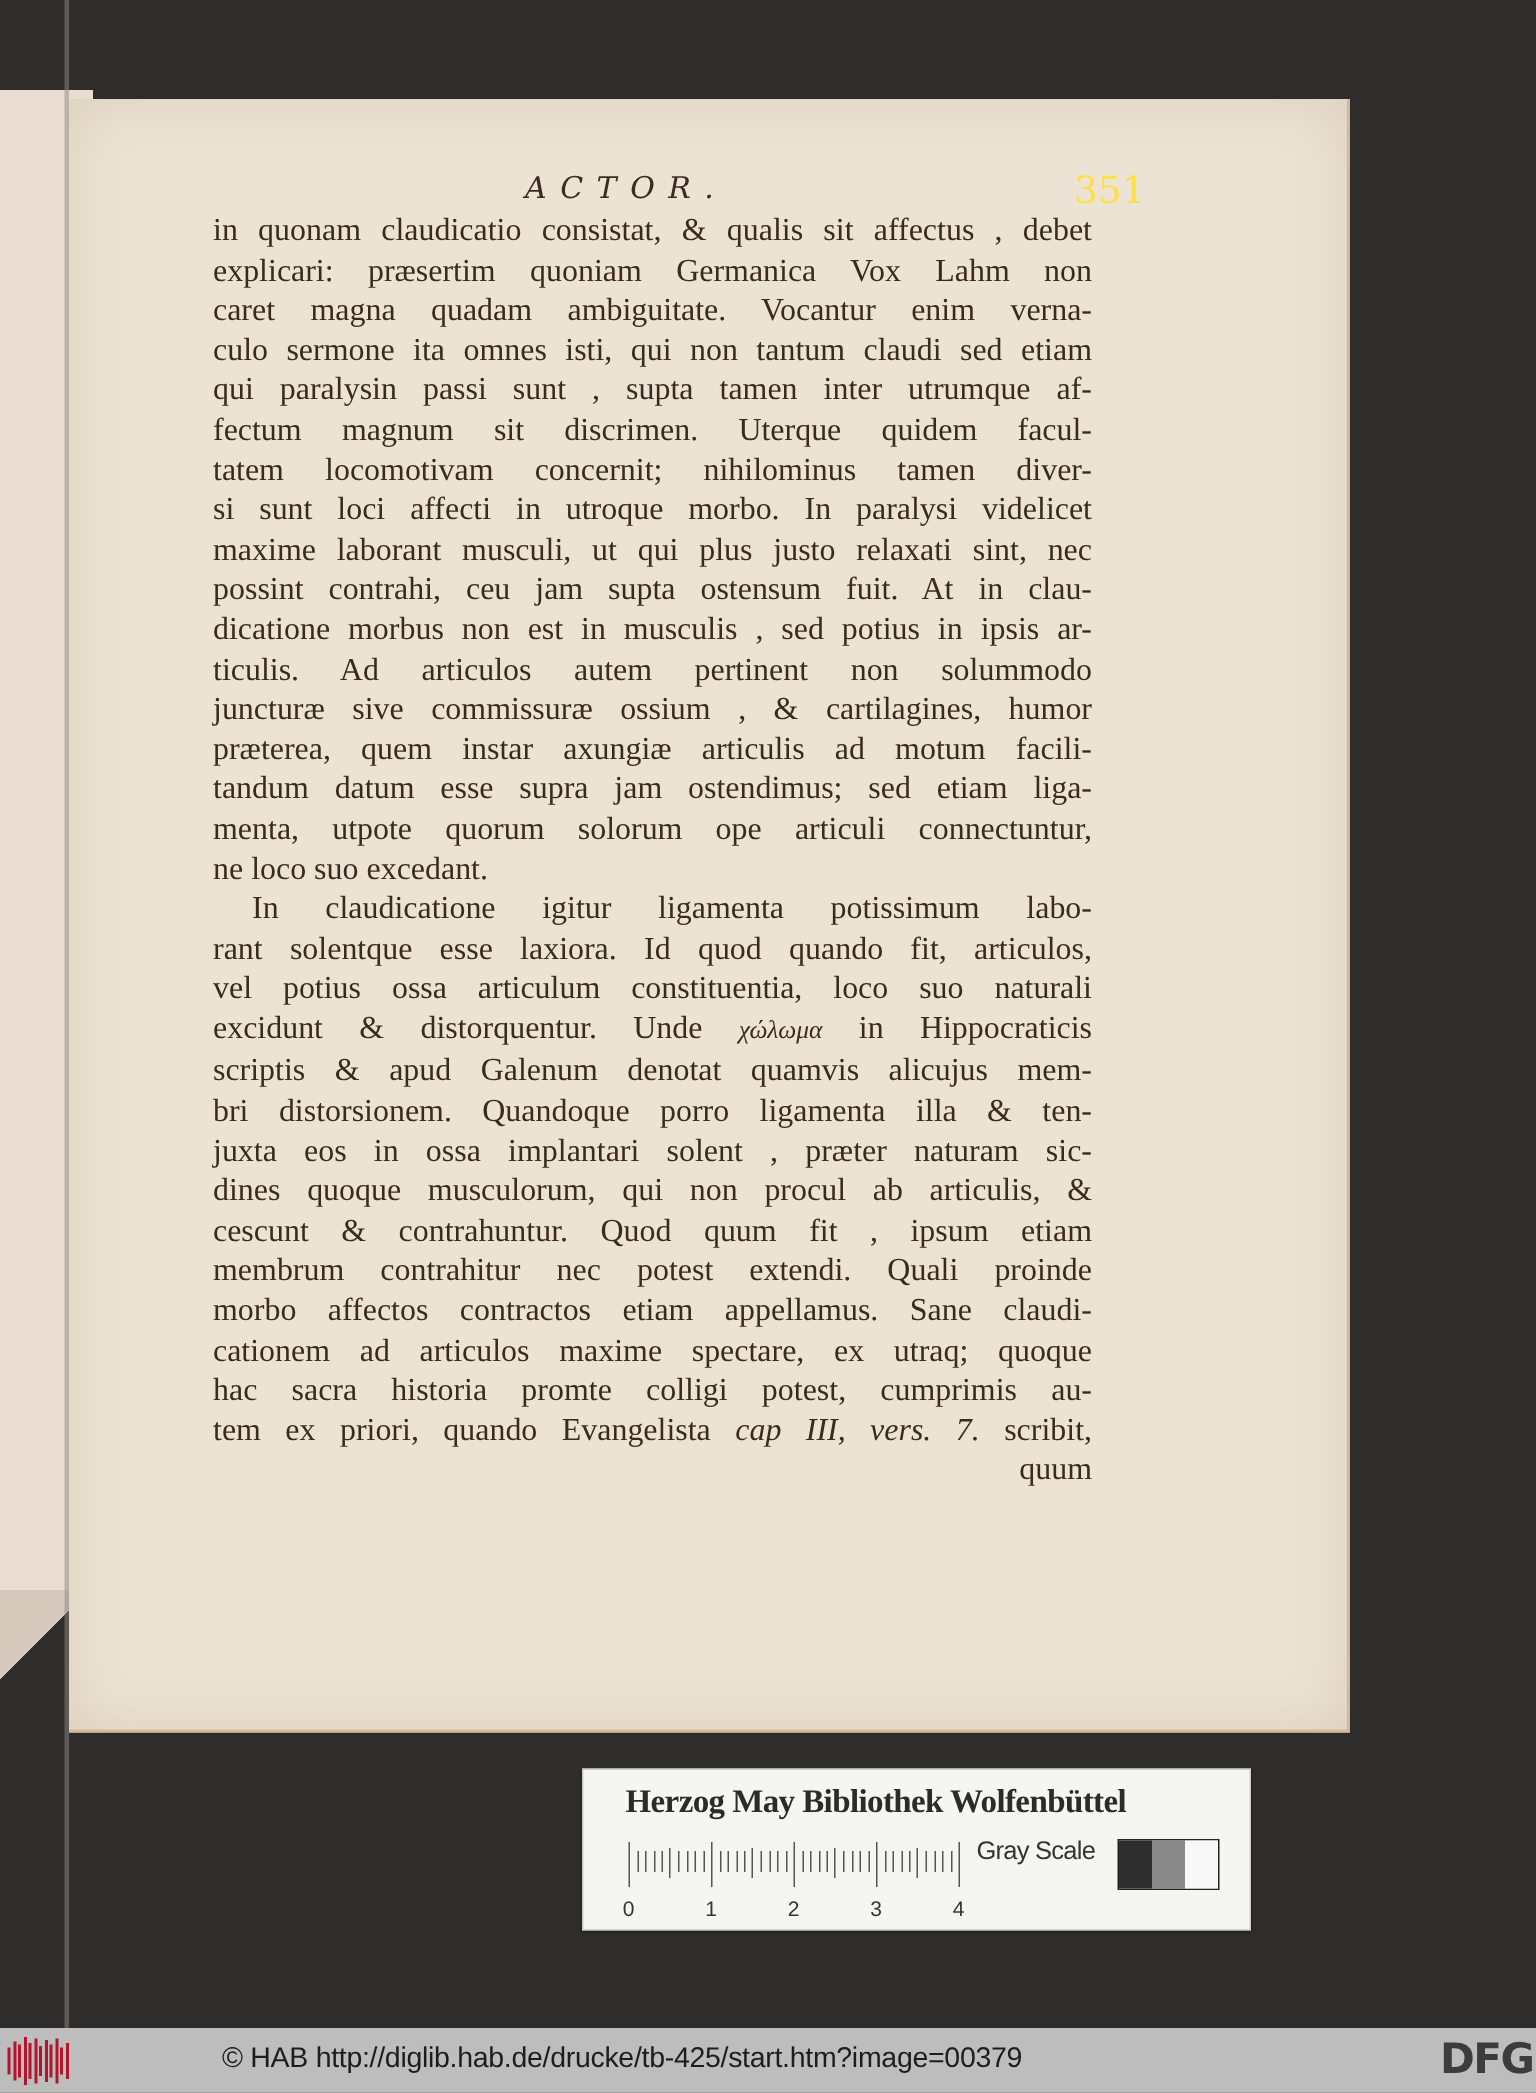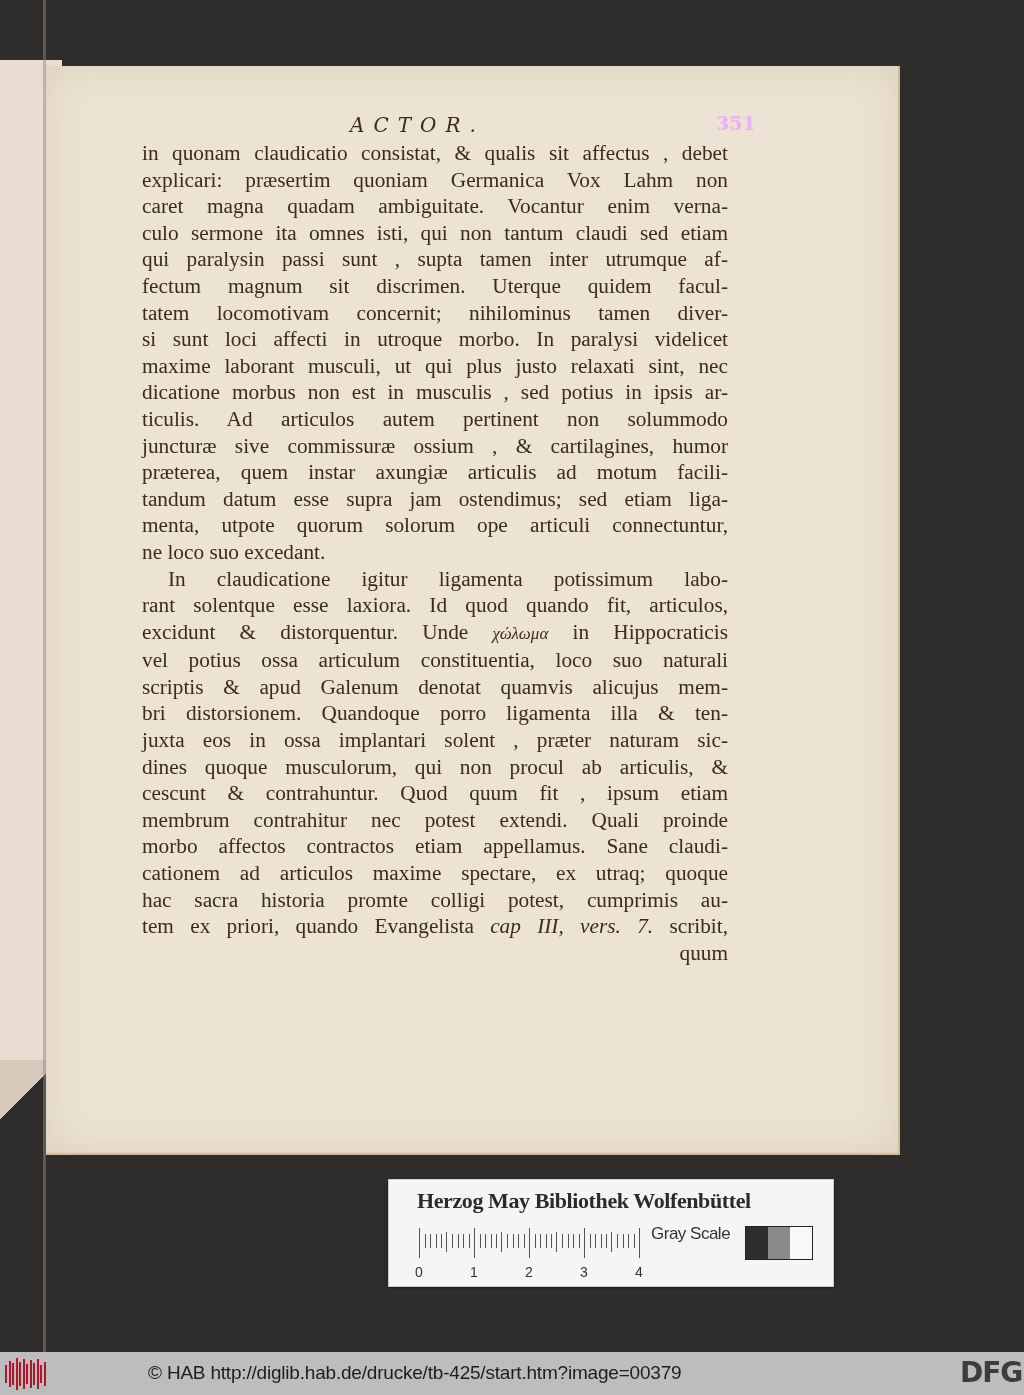--- a/index.html
+++ b/index.html
@@ -30,7 +30,7 @@
   }
   .page-number {
     position: absolute; left: 716px; top: 112px;
-    font-size: 19px; color: #f0abfc; font-weight: bold;
+    font-size: 25px; color: #fde047;
   }
   .text-block {
     position: absolute; left: 142px; top: 140px; width: 586px;

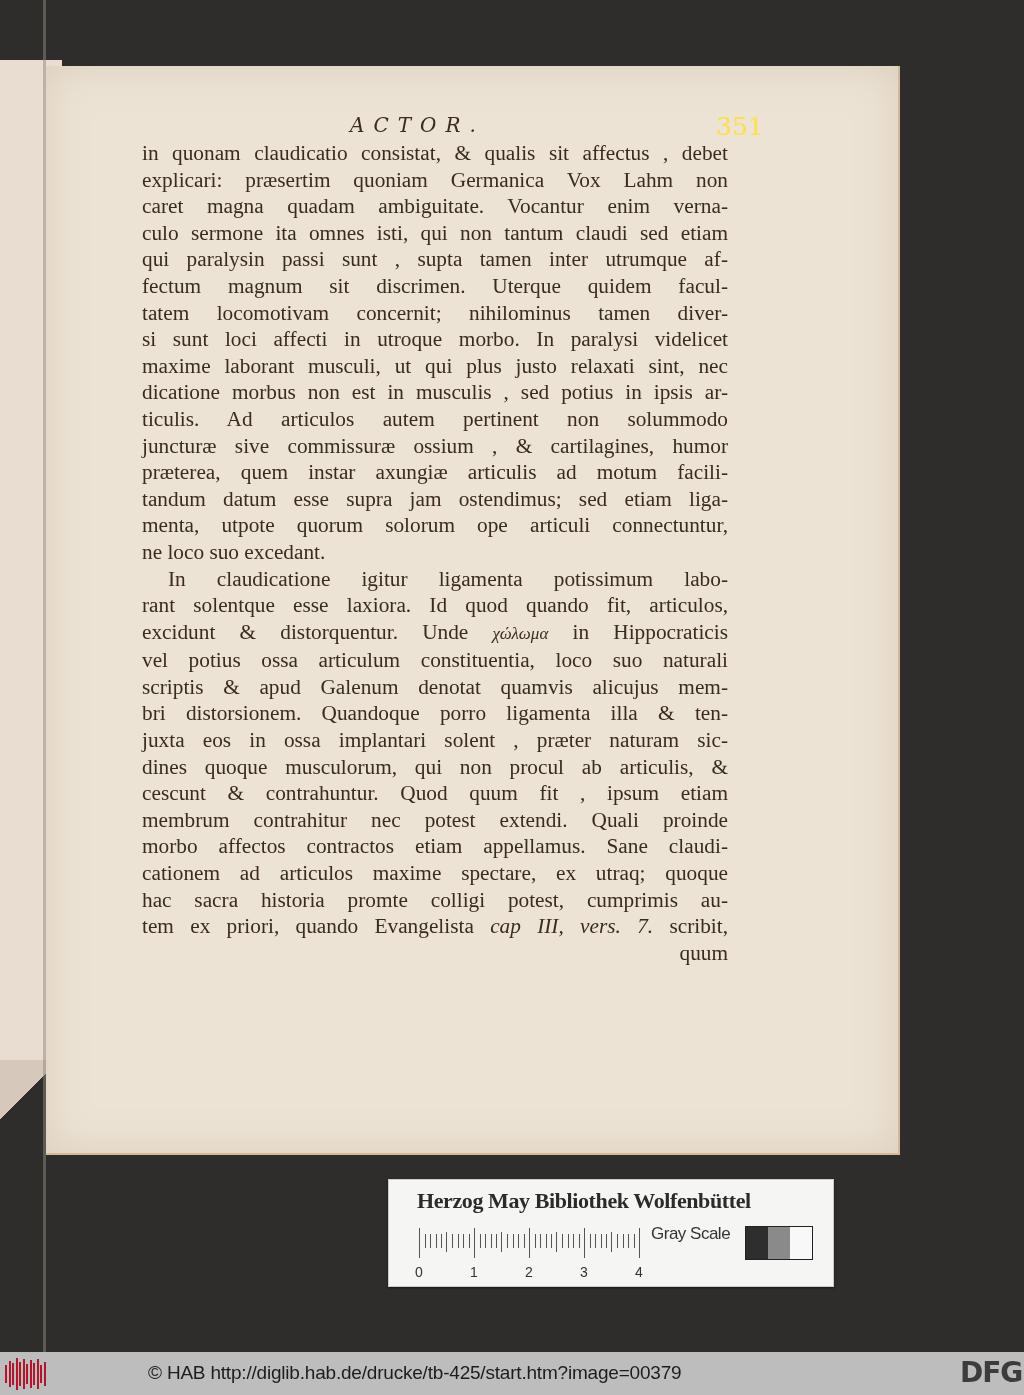--- a/index.html
+++ b/index.html
@@ -103,6 +103,7 @@
     <span class="ln">tatem locomotivam concernit; nihilominus tamen diver-</span>
     <span class="ln">si sunt loci affecti in utroque morbo. In paralysi videlicet</span>
     <span class="ln">maxime laborant musculi, ut qui plus justo relaxati sint, nec</span>
+    <span class="ln">possint contrahi, ceu jam supta ostensum fuit. At in clau-</span>
     <span class="ln">dicatione morbus non est in musculis , sed potius in ipsis ar-</span>
     <span class="ln">ticulis. Ad articulos autem pertinent non solummodo</span>
     <span class="ln">juncturæ sive commissuræ ossium , &amp; cartilagines, humor</span>

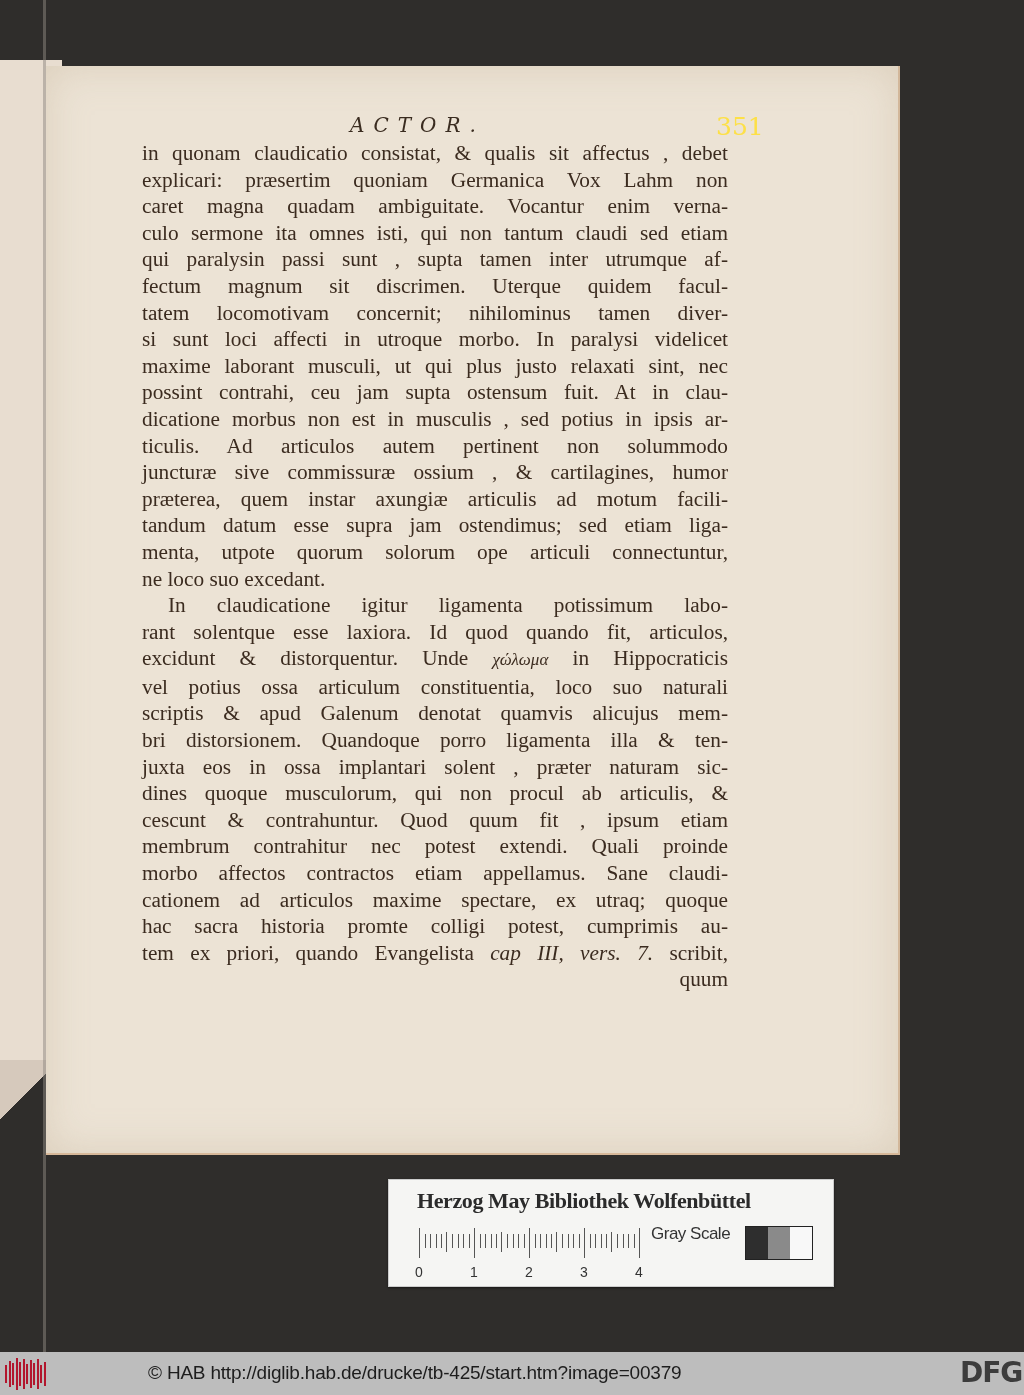--- a/index.html
+++ b/index.html
@@ -113,8 +113,8 @@
     <span class="ln last">ne loco suo excedant.</span>
     <span class="ln indent">In claudicatione igitur ligamenta potissimum labo-</span>
     <span class="ln">rant solentque esse laxiora. Id quod quando fit, articulos,</span>
+    <span class="ln">vel potius ossa articulum constituentia, loco suo naturali</span>
     <span class="ln"><span>excidunt &amp; distorquentur. Unde</span> <span class="greek">χώλωμα</span> <span>in Hippocraticis</span></span>
-    <span class="ln">vel potius ossa articulum constituentia, loco suo naturali</span>
     <span class="ln">scriptis &amp; apud Galenum denotat quamvis alicujus mem-</span>
     <span class="ln">bri distorsionem. Quandoque porro ligamenta illa &amp; ten-</span>
     <span class="ln">juxta eos in ossa implantari solent , præter naturam sic-</span>

